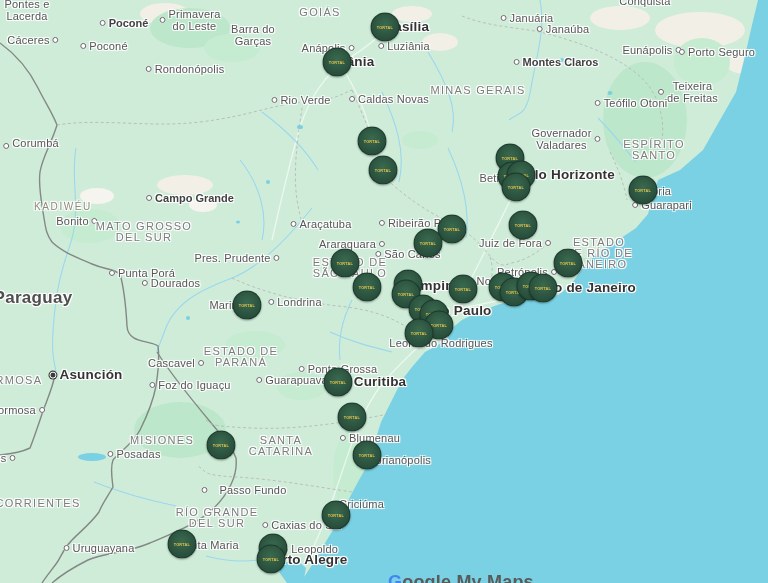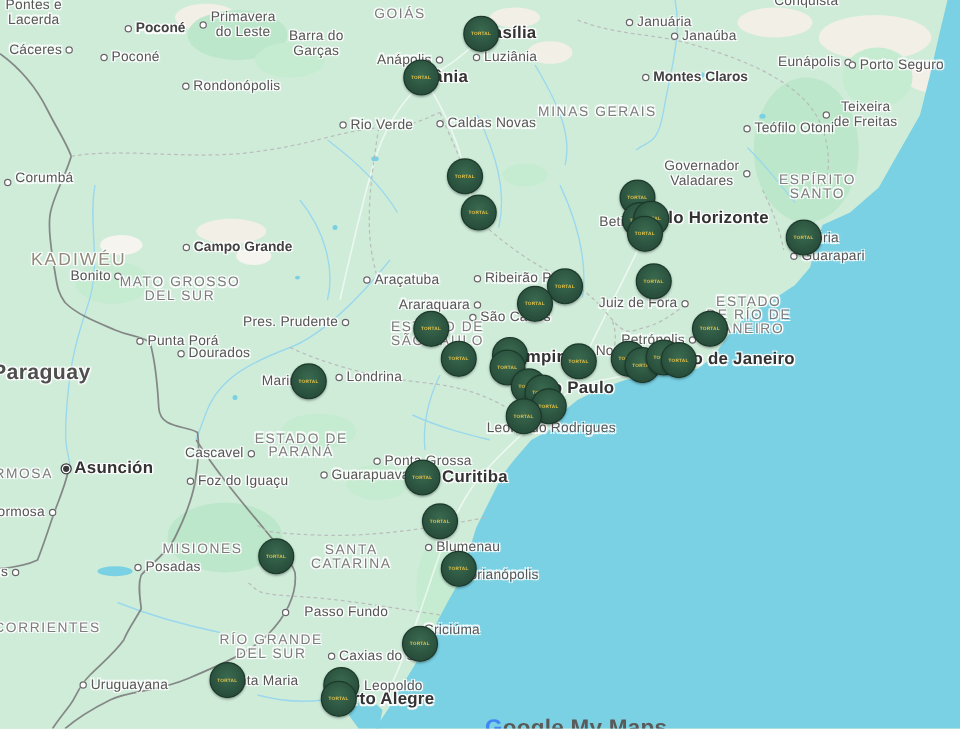--- a/index.html
+++ b/index.html
@@ -23,7 +23,7 @@
   .semi .txt{font-size:11px;color:#424242;font-weight:700;line-height:1.1;}
   .big  .txt{font-size:13.5px;color:#333;font-weight:700;line-height:1.1;letter-spacing:.2px;}
   .state .txt{font-size:11px;color:#7c7c7c;letter-spacing:1.3px;line-height:1.0;font-weight:400;}
-  .area  .txt{font-size:14px;color:#8f8a7a;letter-spacing:1.6px;line-height:1.0;}
+  .area  .txt{font-size:10px;color:#8f8a7a;letter-spacing:1.6px;line-height:1.0;}
   .country .txt{font-size:17px;color:#4f4f4f;font-weight:700;letter-spacing:.3px;}
   .dot{
     width:4px;height:4px;border:1.5px solid #666;background:#fff;

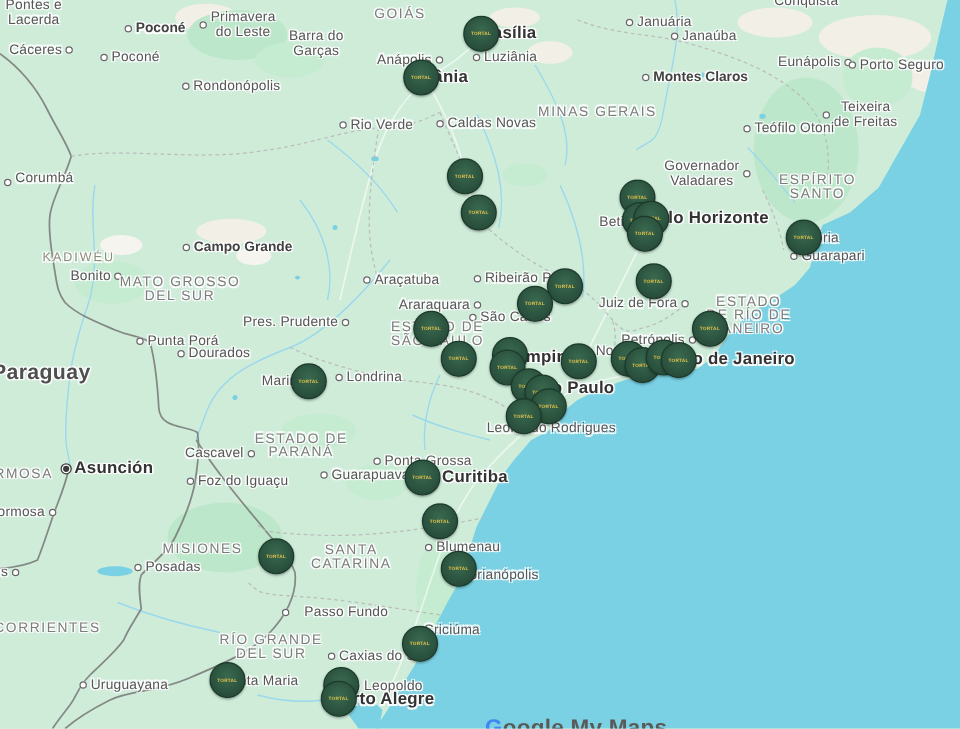--- a/index.html
+++ b/index.html
@@ -390,7 +390,7 @@
       <div class="lbl state" style="left: 38px; top: 503px;">
         <span class="txt">CORRIENTES</span>
       </div>
-      <div class="lbl city" style="left: 268px; top: 490px; gap: 12px;">
+      <div class="lbl city" style="left: 244px; top: 490px; gap: 12px;">
         <span class="dot"></span>
         <span class="txt">Passo Fundo</span>
       </div>

